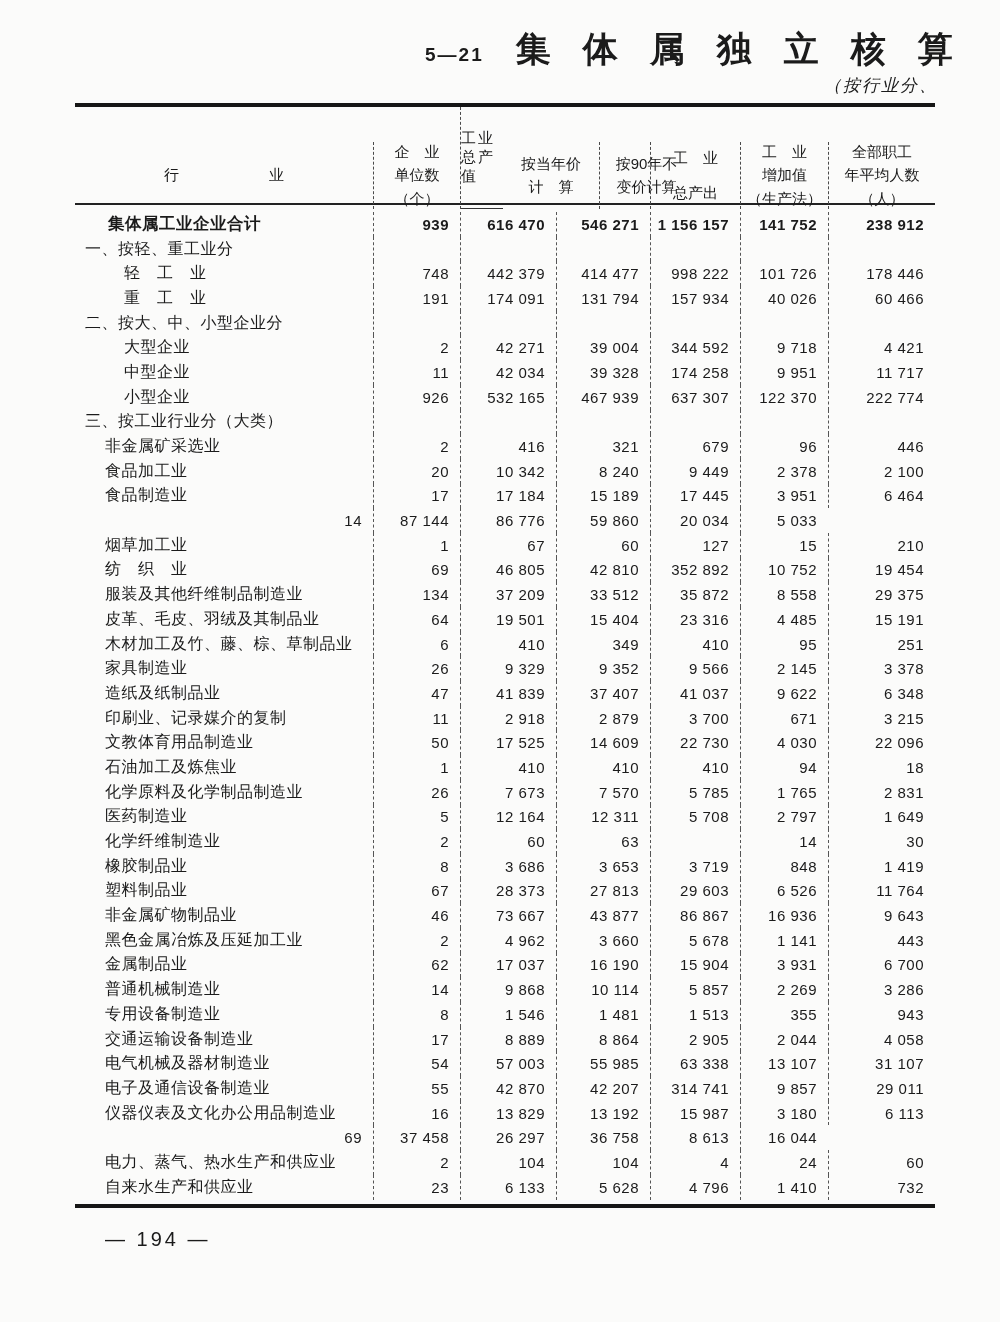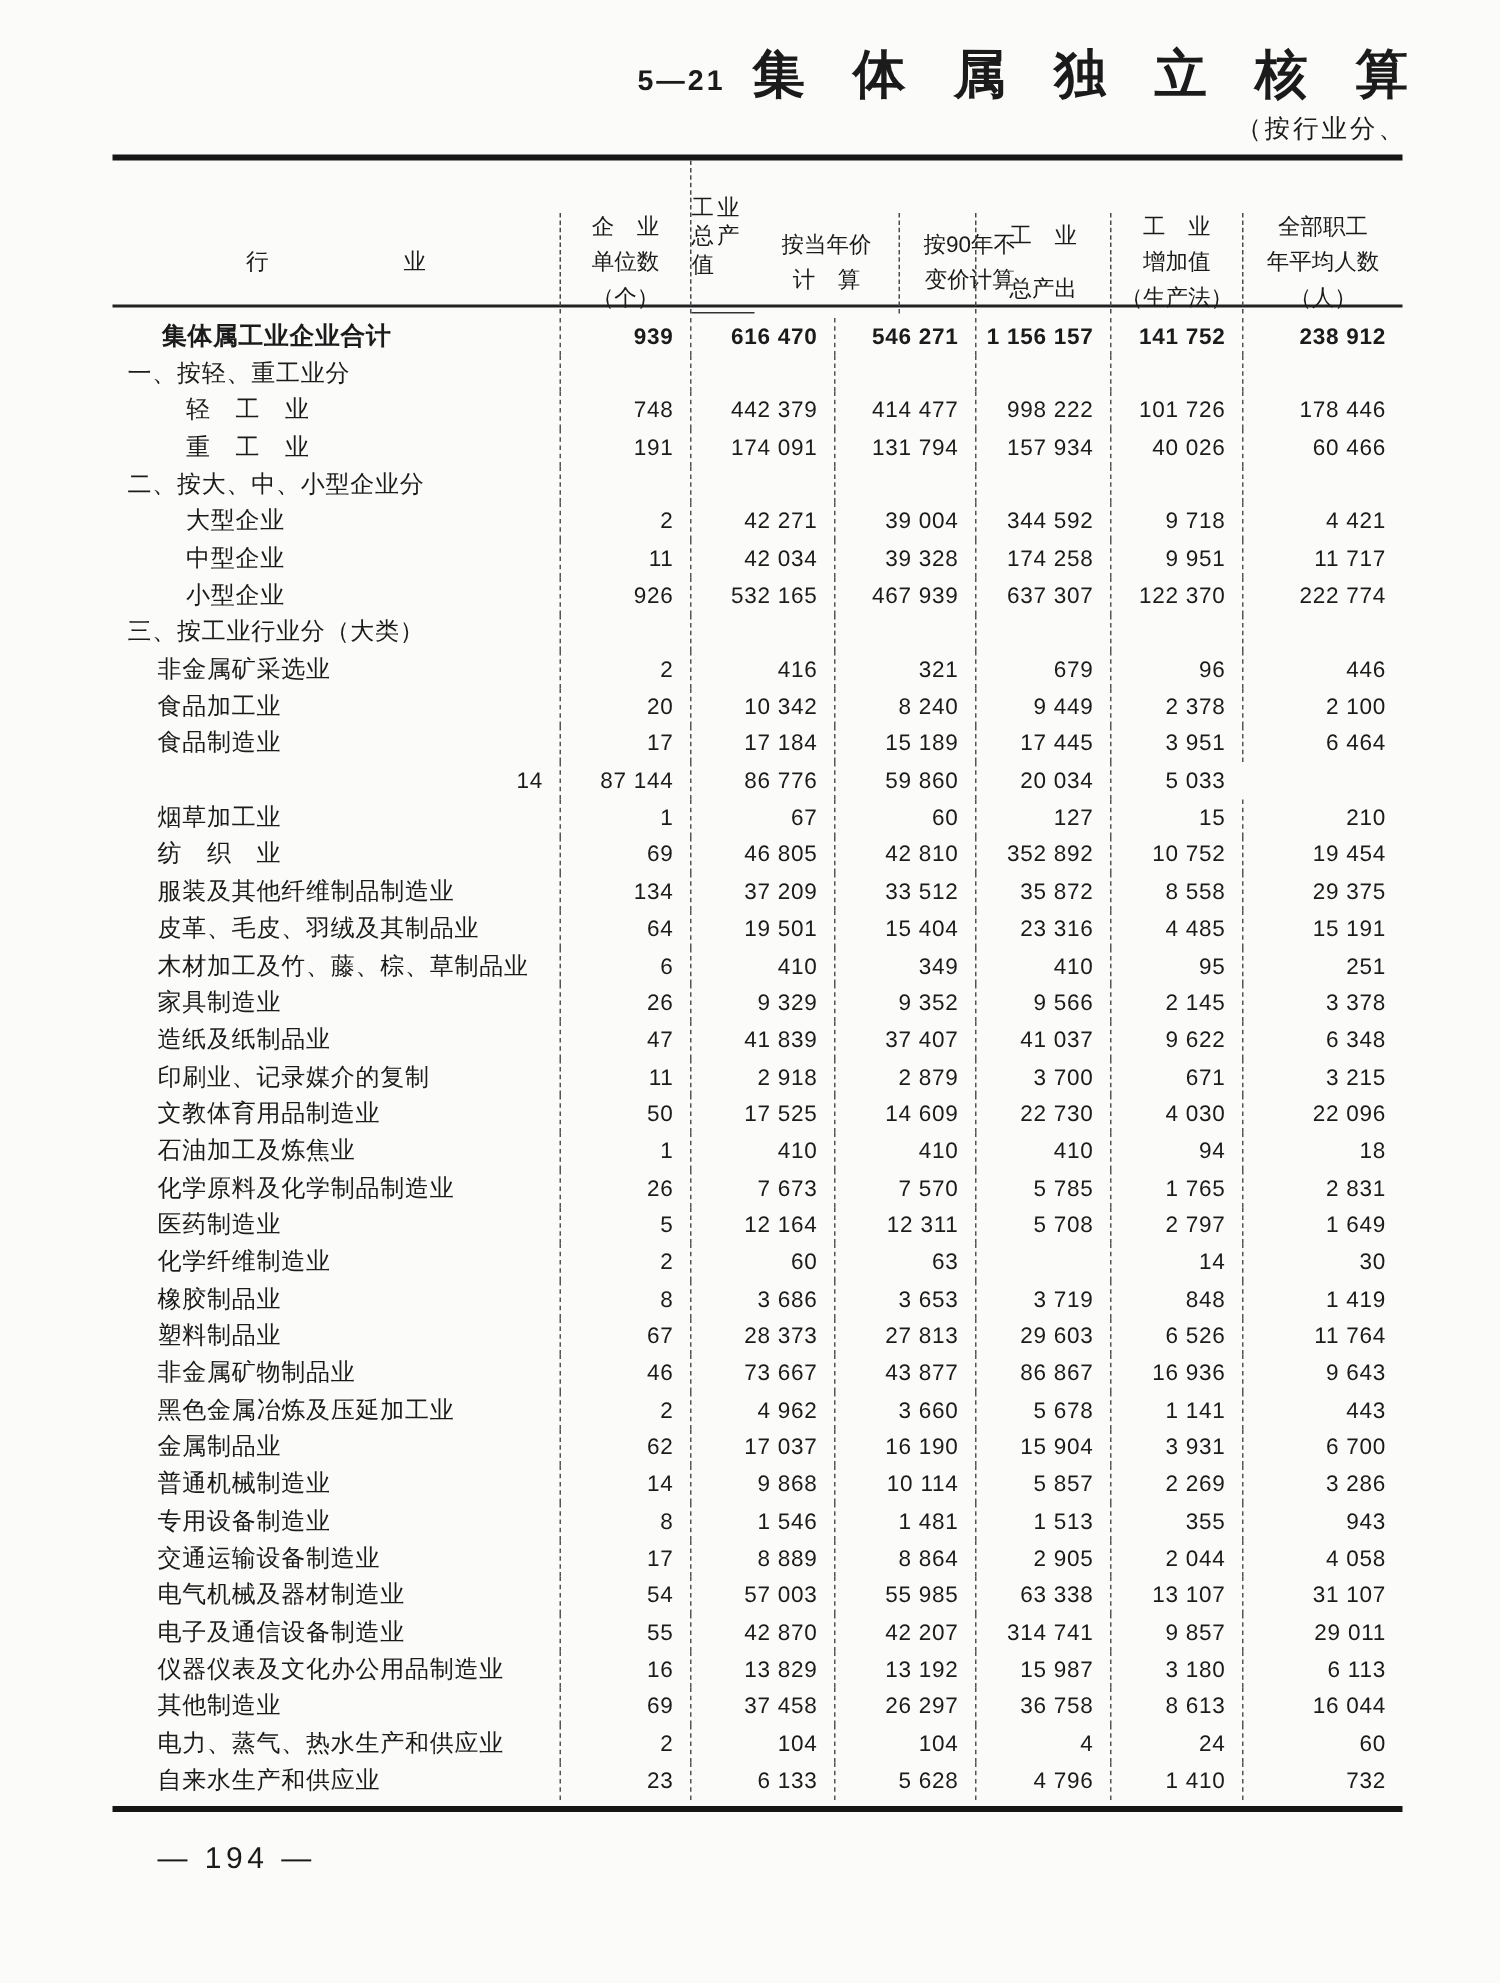--- a/index.html
+++ b/index.html
@@ -20,7 +20,7 @@
   .table-number{
     font-size:19px;font-weight:bold;
     letter-spacing:2px;
-    margin-right:18px;margin-top:10px;
+    margin-right:32px;margin-top:10px;
   }
   .page-title{
     font-size:35px;font-weight:bold;

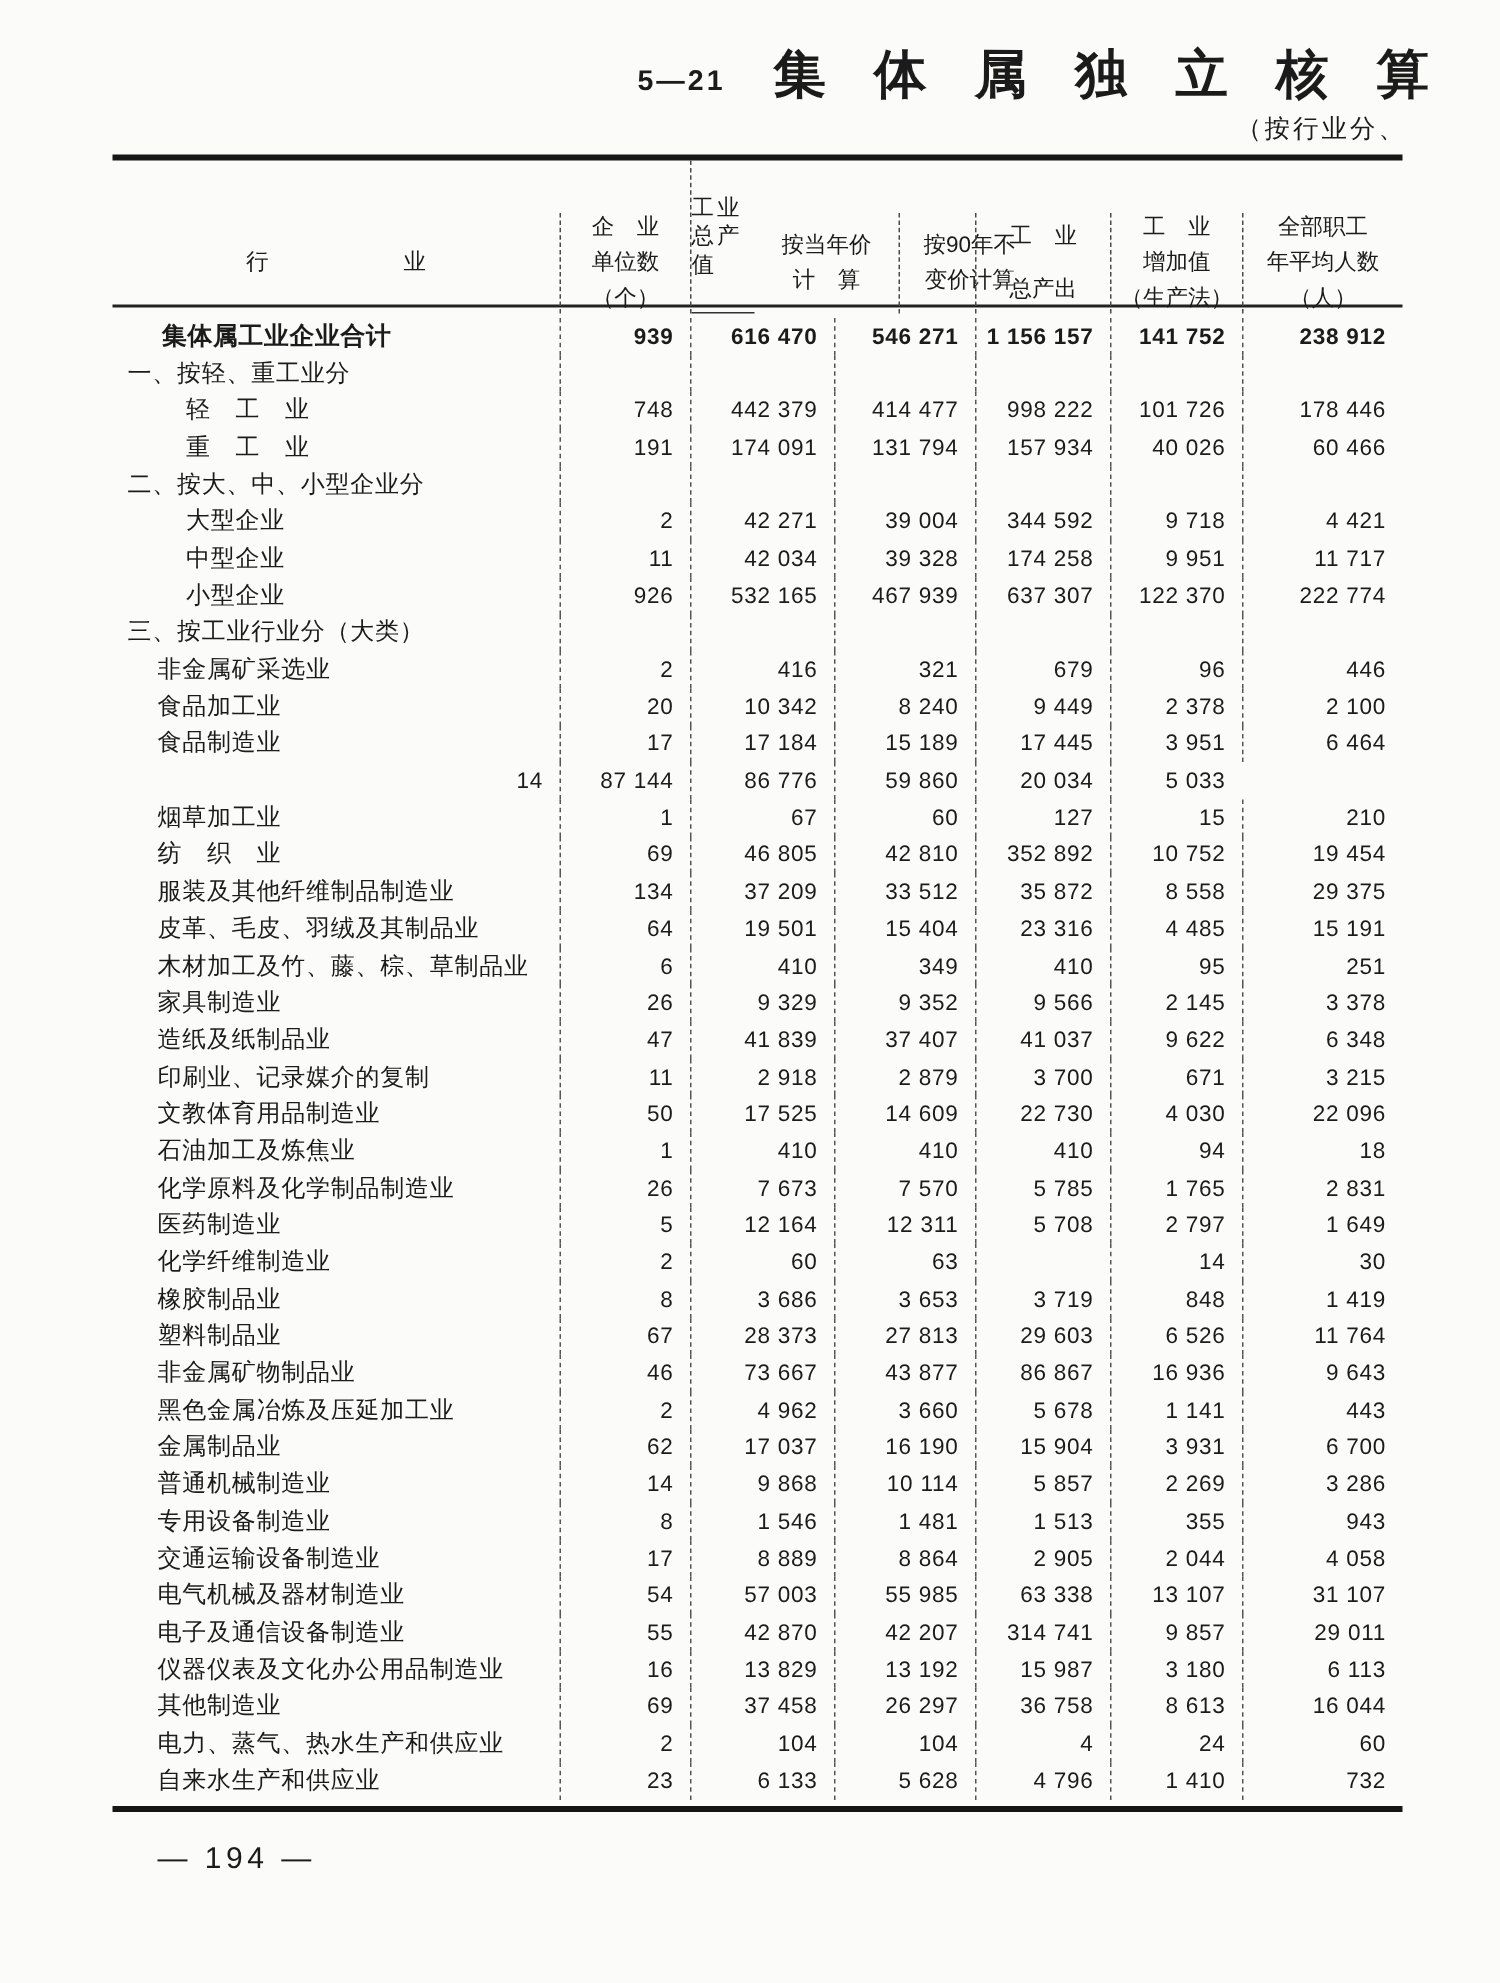--- a/index.html
+++ b/index.html
@@ -28,7 +28,7 @@
   }
   .page-subtitle{
     position:absolute;right:62px;top:74px;
-    font-size:17px;letter-spacing:2px;
+    font-size:17px;letter-spacing:2px;font-style:italic;
   }
   
   .stats-table{

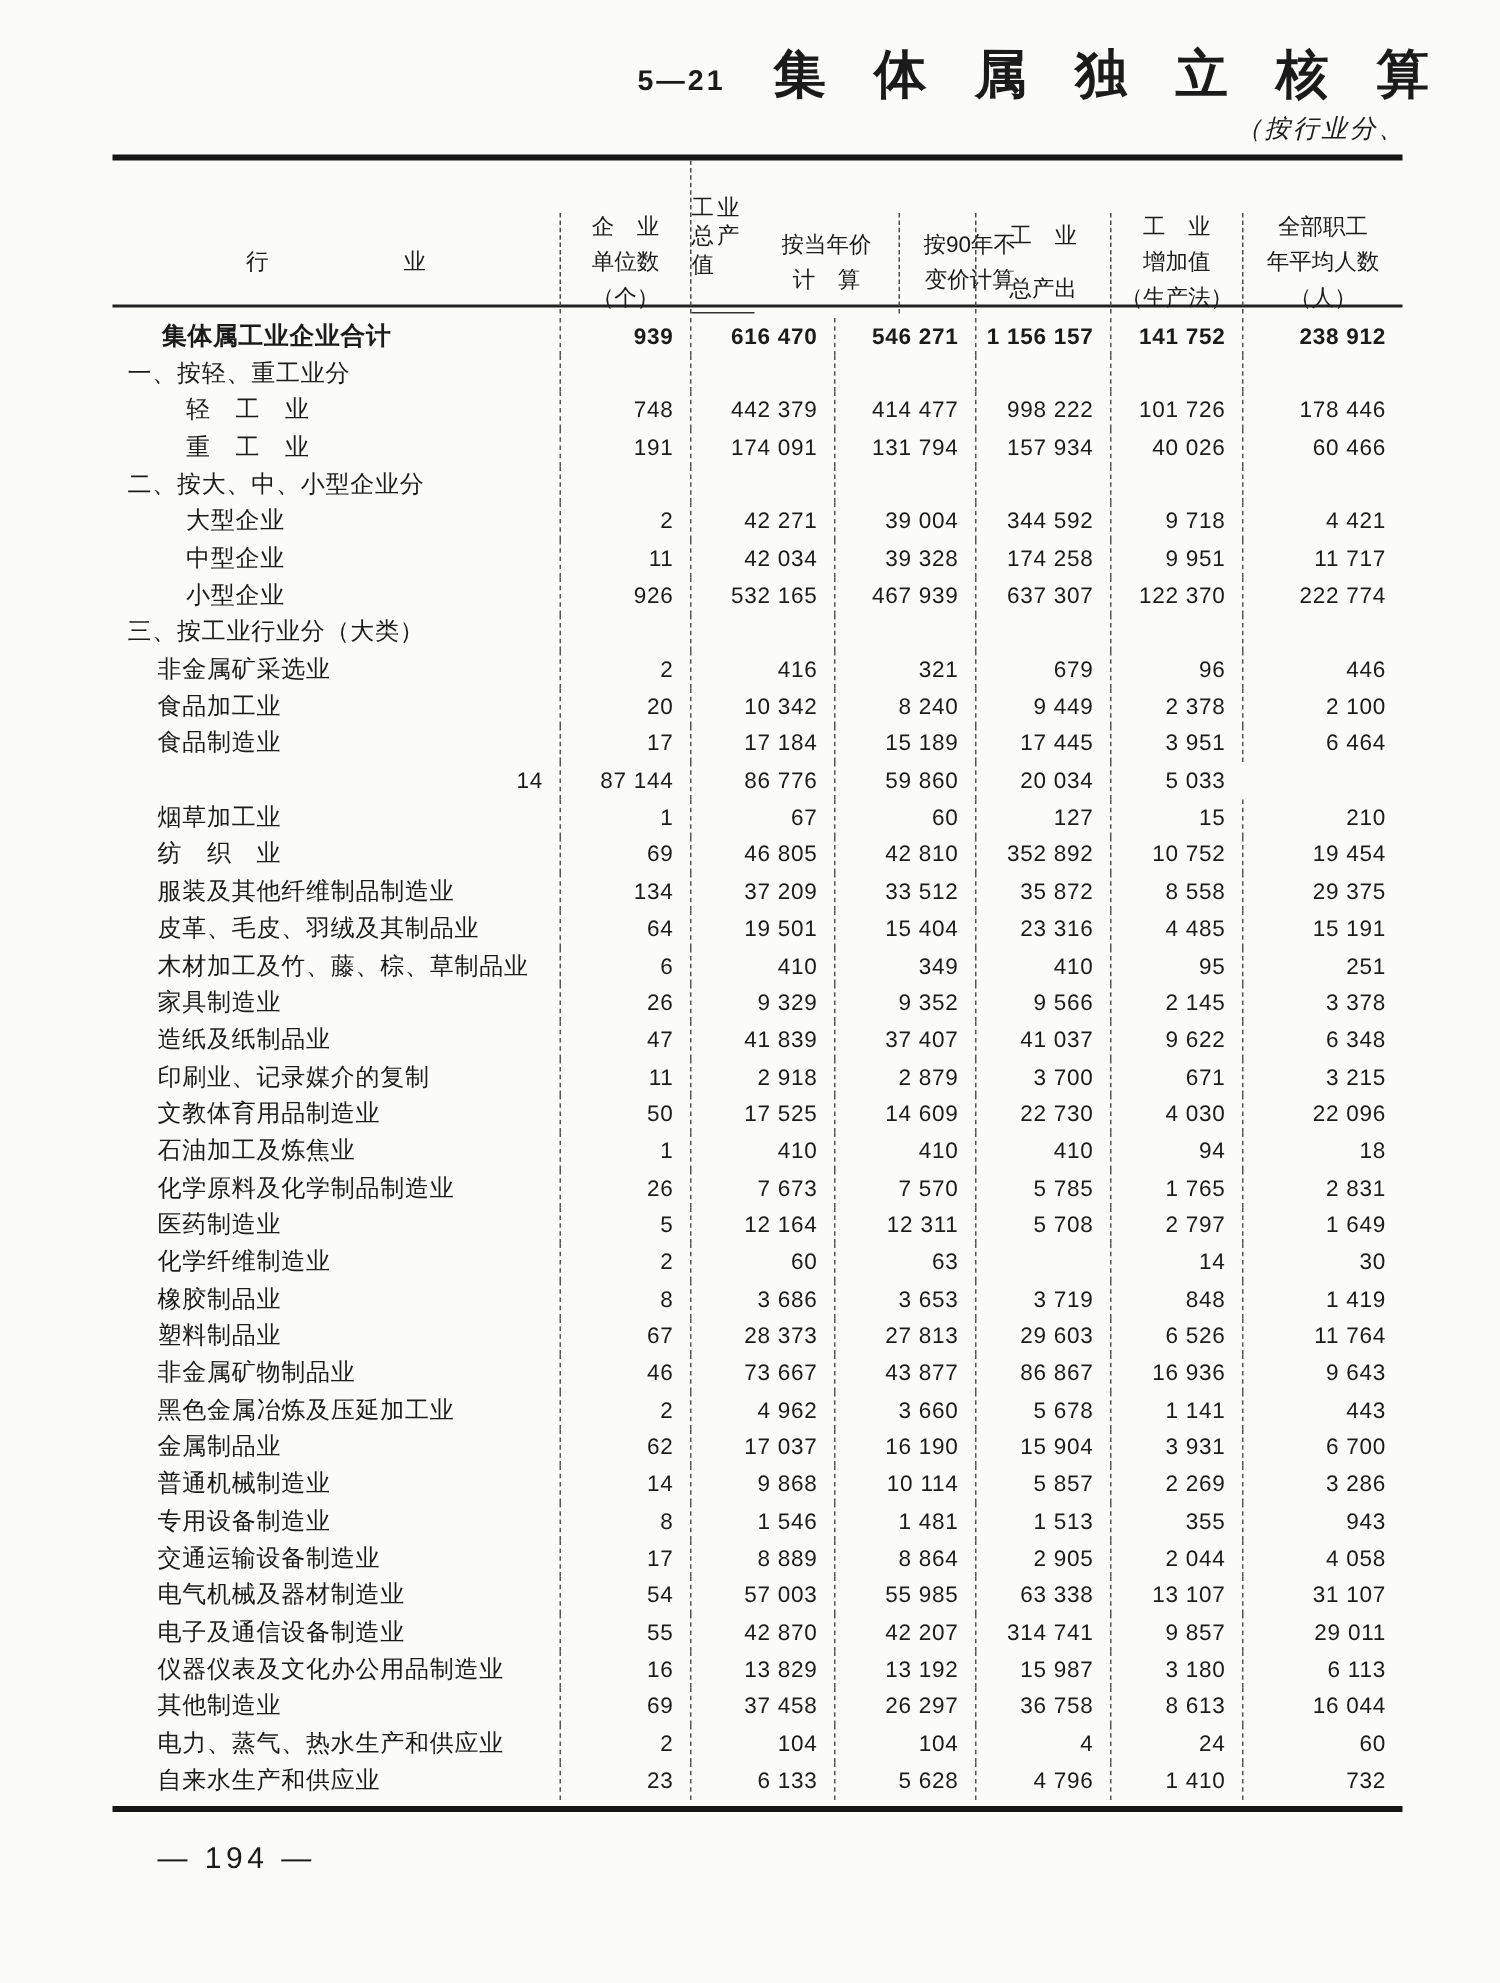--- a/index.html
+++ b/index.html
@@ -489,7 +489,6 @@
     <div class="cell val">6 113</div>
   </div>
       <div class="trow row-item">
-    <div class="cell label">其他制造业</div>
     <div class="cell val">69</div>
     <div class="cell val">37 458</div>
     <div class="cell val">26 297</div>

